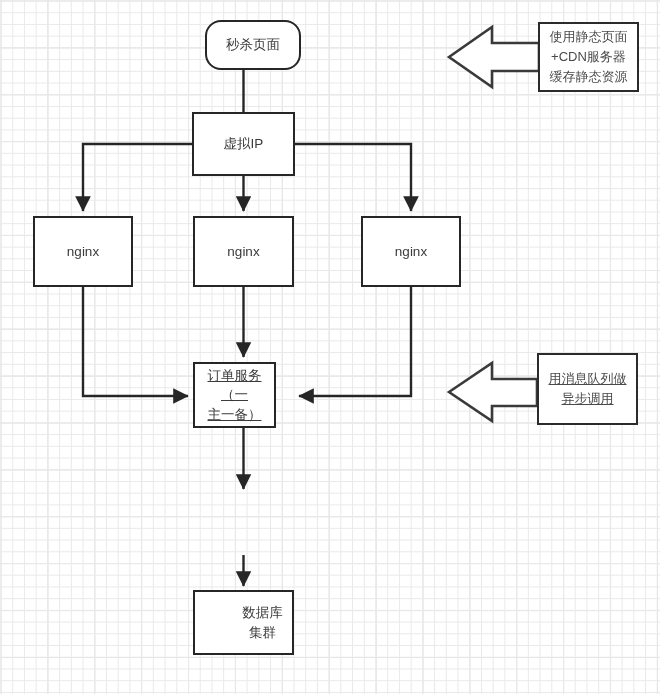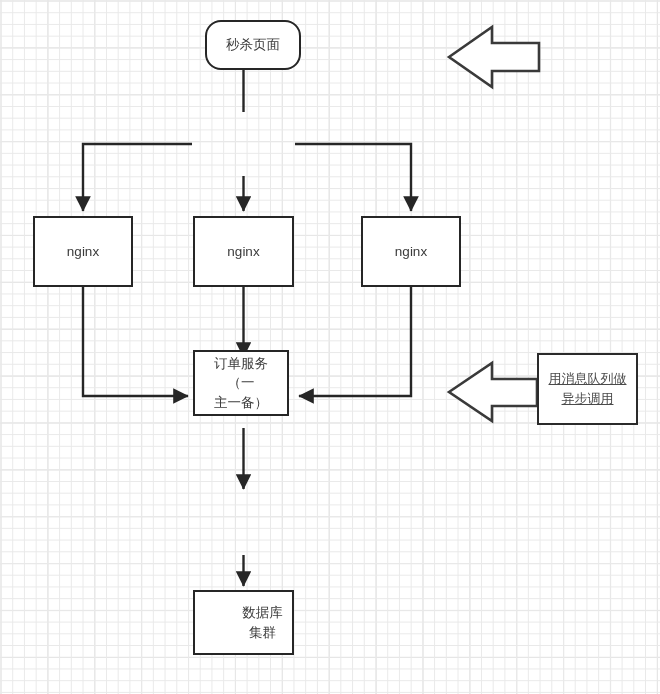--- a/index.html
+++ b/index.html
@@ -138,6 +138,11 @@
     <span class="label">数据库集群</span>
   </div>
 
+  <div class="note" style="left:538px; top:22px; width:101px; height:70px;">
+    <span class="label">使用静态页面
++CDN服务器
+缓存静态资源</span>
+  </div>
 
   <div class="note" style="left:537px; top:353px; width:101px; height:72px;text-decoration:underline;">
     <span class="label">用消息队列做

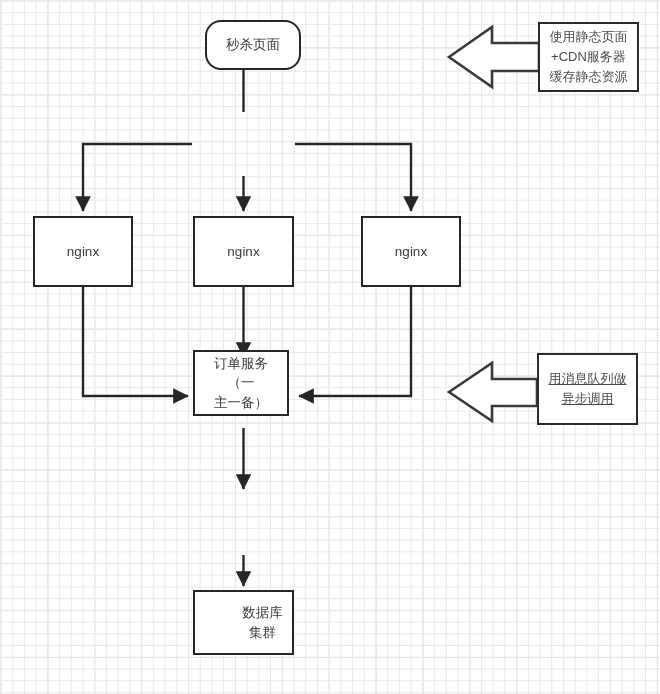--- a/index.html
+++ b/index.html
@@ -115,6 +115,9 @@
     <span class="label">秒杀页面</span>
   </div>
 
+  <div class="node" style="left:192px; top:112px; width:103px; height:64px;">
+    <span class="label">虚拟IP</span>
+  </div>
 
   <div class="node" style="left:33px; top:216px; width:100px; height:71px;">
     <span class="label">nginx</span>

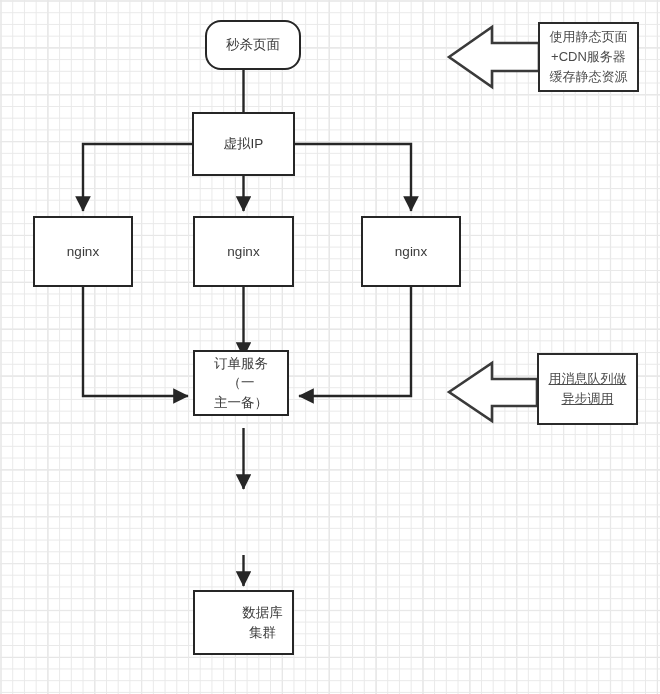--- a/index.html
+++ b/index.html
@@ -131,7 +131,7 @@
     <span class="label">nginx</span>
   </div>
 
-  <div class="node" style="left:193px; top:350px; width:96px; height:66px;">
+  <div class="node" style="left:193px; top:362px; width:83px; height:66px;text-decoration:underline;">
     <span class="label">订单服务（一
 主一备）</span>
   </div>

